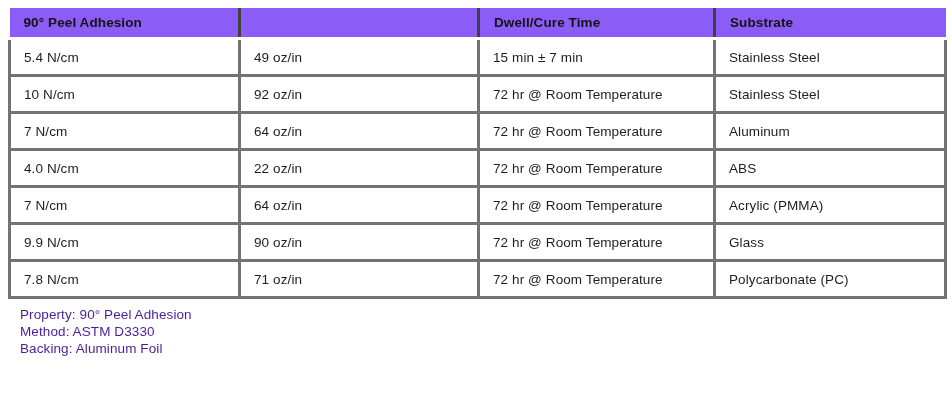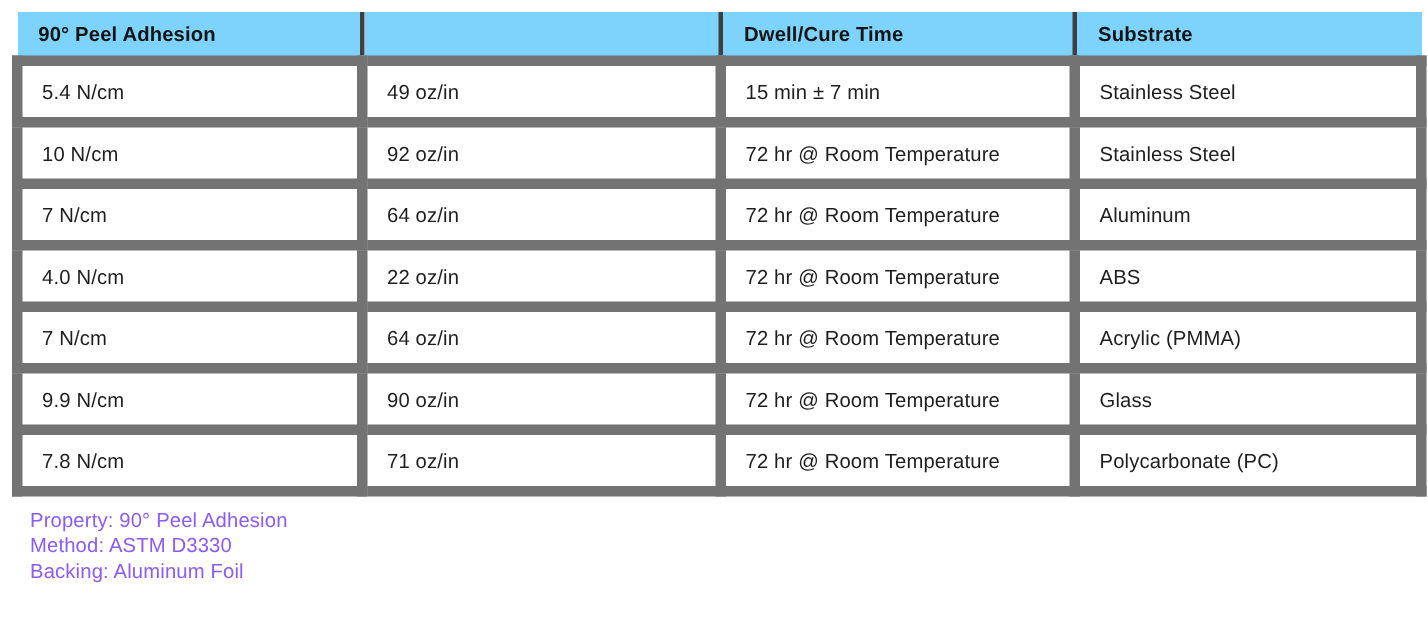--- a/index.html
+++ b/index.html
@@ -27,7 +27,7 @@
   .spec-table col.c3 { width: 236px; }
   .spec-table col.c4 { width: 231px; }
   .spec-table th {
-    background: #7dd3fc;
+    background: #8b5cf6;
     border: none;
     border-bottom: 3px solid #ffffff;
     height: 29px;

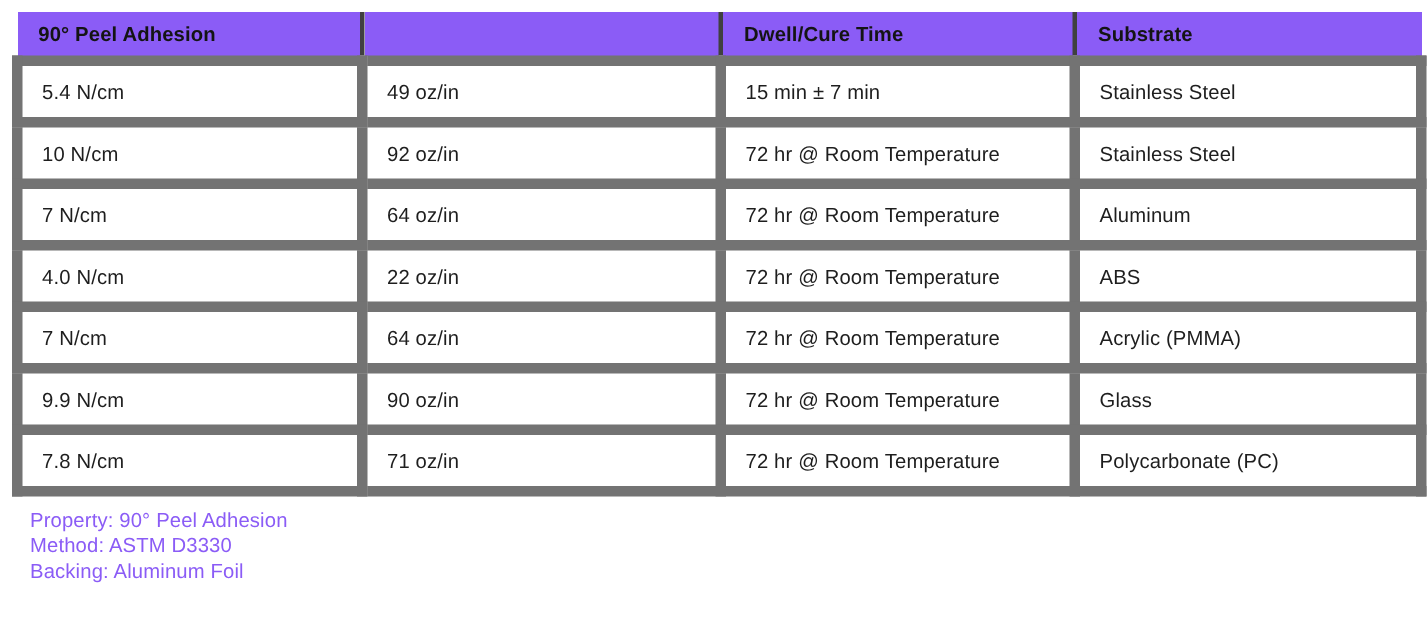--- a/index.html
+++ b/index.html
@@ -43,7 +43,7 @@
   }
   .spec-table th + th { border-left: 3px solid #404040; }
   .spec-table td {
-    border: 7px solid #737373;
+    border: 3px solid #737373;
     height: 34px;
     vertical-align: middle;
     padding: 0 8px 0 13px;

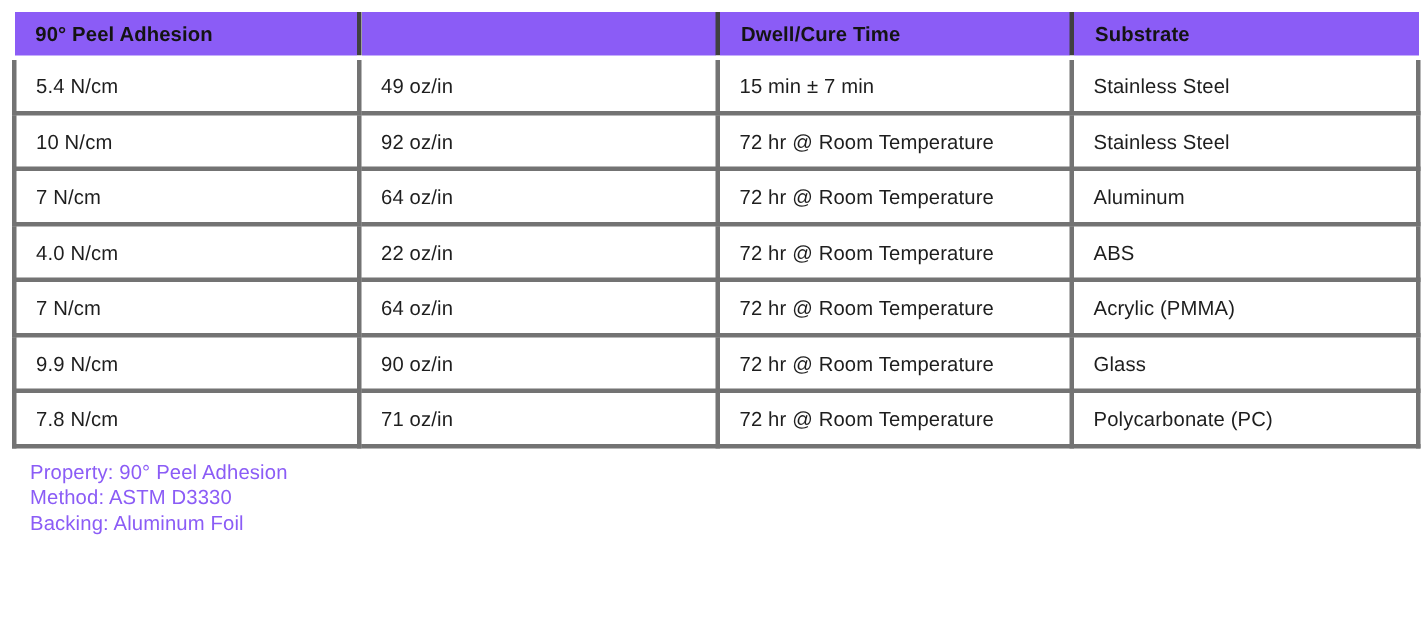--- a/index.html
+++ b/index.html
@@ -60,7 +60,7 @@
     padding-left: 12px;
     font-size: 13.5px;
     line-height: 17px;
-    color: #8b5cf6;
+    color: #4c1d95;
     letter-spacing: 0.1px;
   }
   .footnotes div { margin: 0; }

